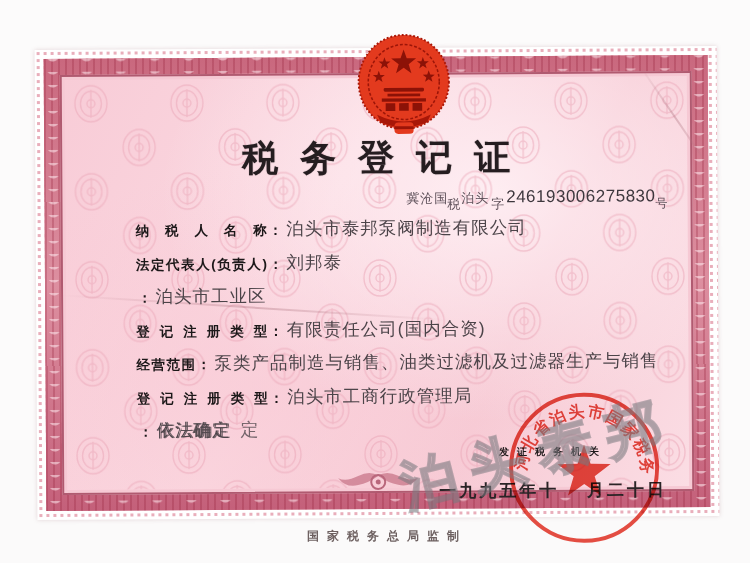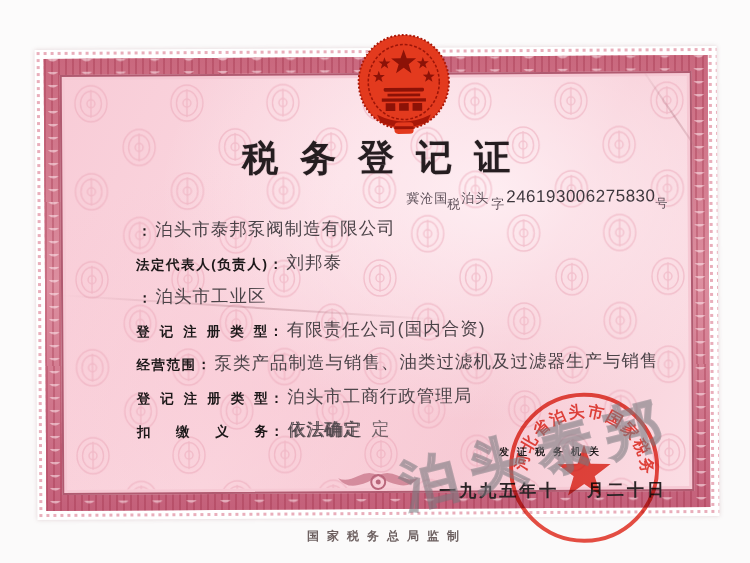--- a/index.html
+++ b/index.html
@@ -150,6 +150,7 @@
 
           <div class="fields">
             <div class="row">
+              <span class="flabel">纳税人名称</span>
                 <span class="fcolon">：</span>
                 <span class="fvalue">泊头市泰邦泵阀制造有限公司</span>
             </div>

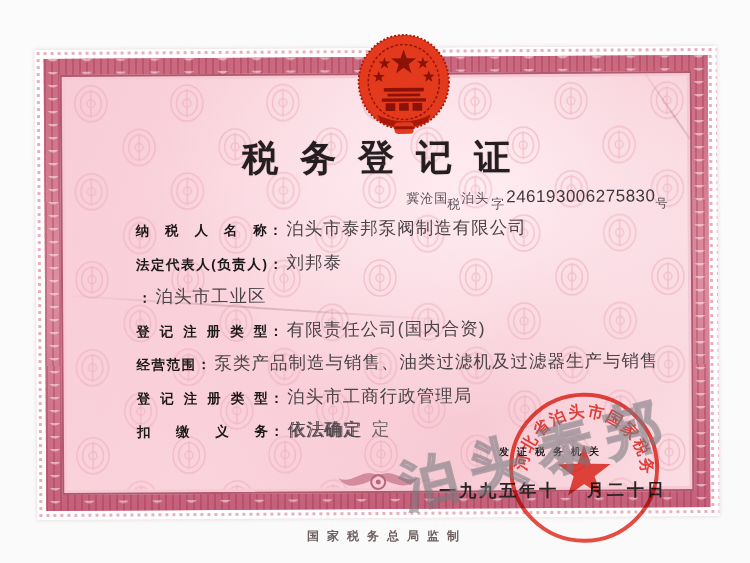--- a/index.html
+++ b/index.html
@@ -179,7 +179,6 @@
                 <span class="fvalue">泊头市工商行政管理局</span>
             </div>
             <div class="row">
-              <span class="flabel">扣缴义务</span>
                 <span class="fcolon">：</span>
                 <span class="fvalue dbl">依法确定</span>
                 <span class="ghost">确　定</span>

